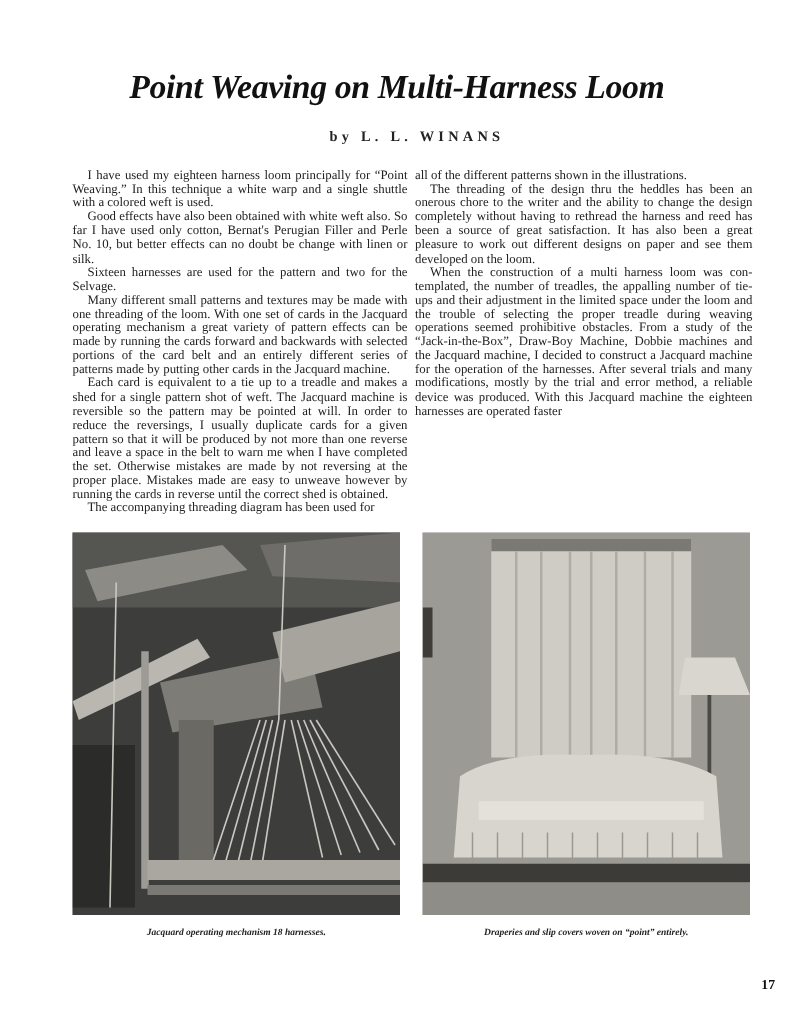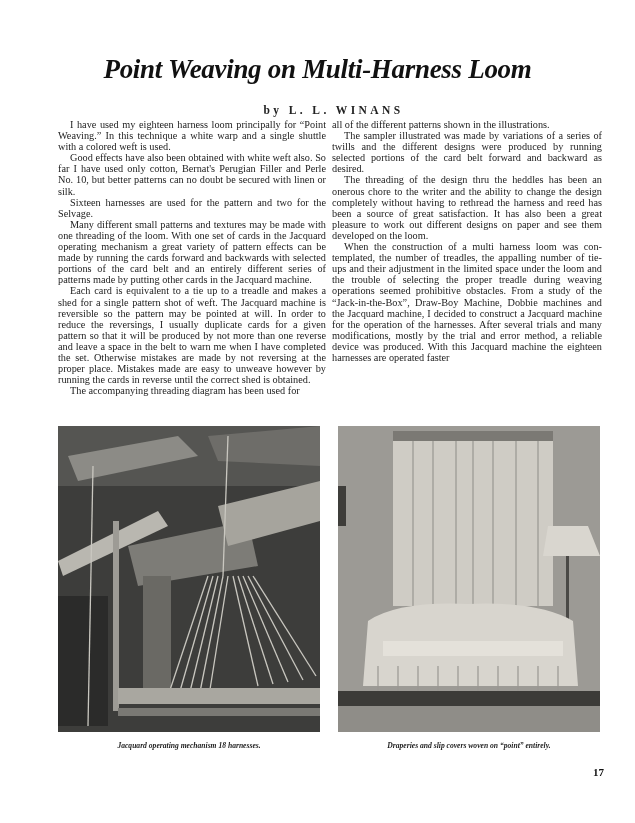--- a/index.html
+++ b/index.html
@@ -19,7 +19,7 @@
     letter-spacing: 3.4px; color: #222; margin: 16px;
   }
   .col {
-    position: absolute; top: 119px; width: 268px;
+    position: absolute; top: 135px; width: 268px;
     font-size: 10.25px; line-height: 11.1px; text-align: justify; color: #222;
   }
   .col-left { left: 58px; }

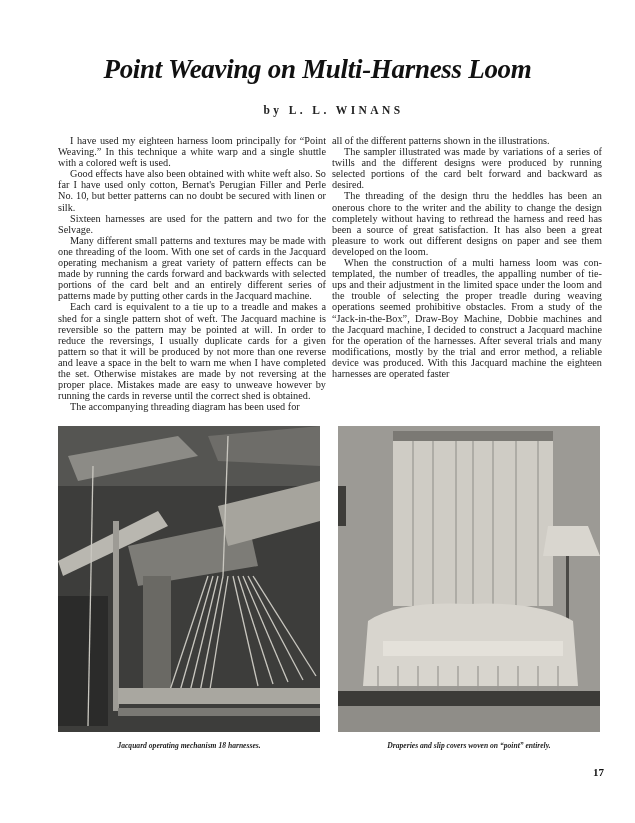--- a/index.html
+++ b/index.html
@@ -60,7 +60,6 @@
 
 <div class="col col-right">
   <p class="noindent">all of the different patterns shown in the illustrations.</p>
-  <p>The sampler illustrated was made by variations of a series of twills and the different designs were produced by running selected portions of the card belt forward and backward as desired.</p>
   <p>The threading of the design thru the heddles has been an onerous chore to the writer and the ability to change the design completely without having to rethread the harness and reed has been a source of great satisfaction. It has also been a great pleasure to work out different designs on paper and see them developed on the loom.</p>
   <p>When the construction of a multi harness loom was con­templated, the number of treadles, the appalling number of tie-ups and their adjustment in the limited space under the loom and the trouble of selecting the proper treadle during weaving operations seemed prohibitive obstacles. From a study of the “Jack-in-the-Box”, Draw-Boy Machine, Dobbie machines and the Jacquard machine, I decided to construct a Jacquard machine for the operation of the harnesses. Af­ter several trials and many modifications, mostly by the trial and error method, a reliable device was produced. With this Jacquard machine the eighteen harnesses are operated faster</p>
 </div>

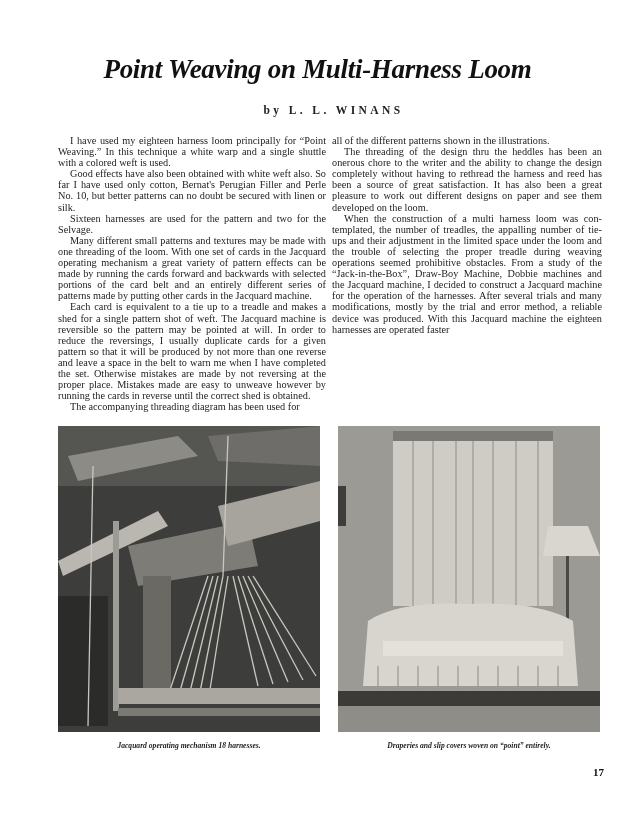--- a/index.html
+++ b/index.html
@@ -51,7 +51,7 @@
 
 <div class="col col-left">
   <p>I have used my eighteen harness loom principally for “Point Weaving.” In this technique a white warp and a single shuttle with a colored weft is used.</p>
-  <p>Good effects have also been obtained with white weft also. So far I have used only cotton, Bernat's Perugian Filler and Perle No. 10, but better patterns can no doubt be secured with linen or silk.</p>
+  <p>Good effects have also been obtained with white weft also. So far I have used only cotton, Bernat's Perugian Filler and Perle No. 10, but better effects can no doubt be change with linen or silk.</p>
   <p>Sixteen harnesses are used for the pattern and two for the Selvage.</p>
   <p>Many different small patterns and textures may be made with one threading of the loom. With one set of cards in the Jacquard operating mechanism a great variety of pat­tern effects can be made by running the cards forward and backwards with selected portions of the card belt and an entirely different series of patterns made by putting other cards in the Jacquard machine.</p>
   <p>Each card is equivalent to a tie up to a treadle and makes a shed for a single pattern shot of weft. The Jacquard machine is reversible so the pattern may be pointed at will. In order to reduce the reversings, I usually duplicate cards for a given pattern so that it will be produced by not more than one reverse and leave a space in the belt to warn me when I have completed the set. Otherwise mistakes are made by not reversing at the proper place. Mistakes made are easy to unweave however by running the cards in reverse until the correct shed is obtained.</p>

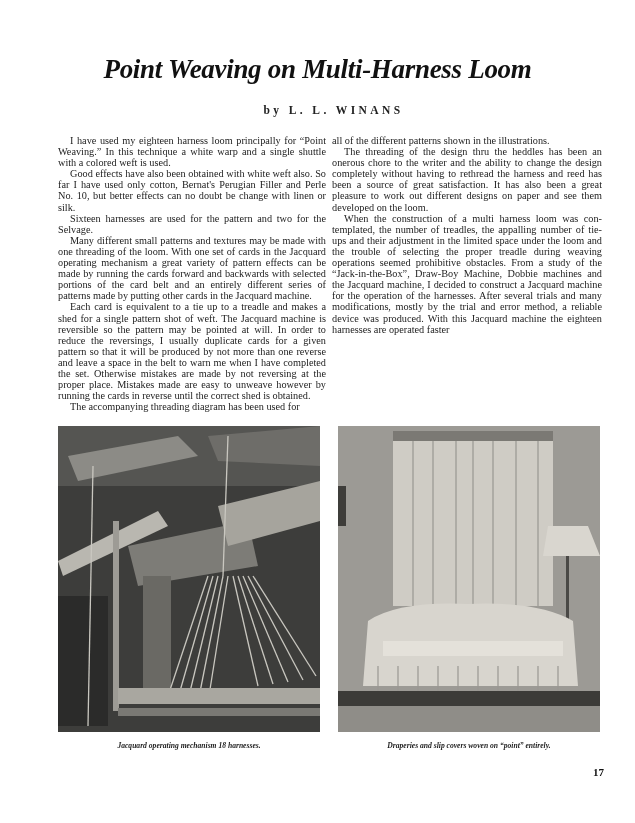--- a/index.html
+++ b/index.html
@@ -40,7 +40,7 @@
   .caption-right { left: 338px; width: 262px; }
   .page-number {
     position: absolute; left: 582px; top: 766px; width: 22px; text-align: right;
-    font-weight: bold; font-size: 11px; color: #111; margin: 0;
+    font-weight: bold; font-size: 11px; color: #111; margin: 16px;
   }
 </style>
 </head>

